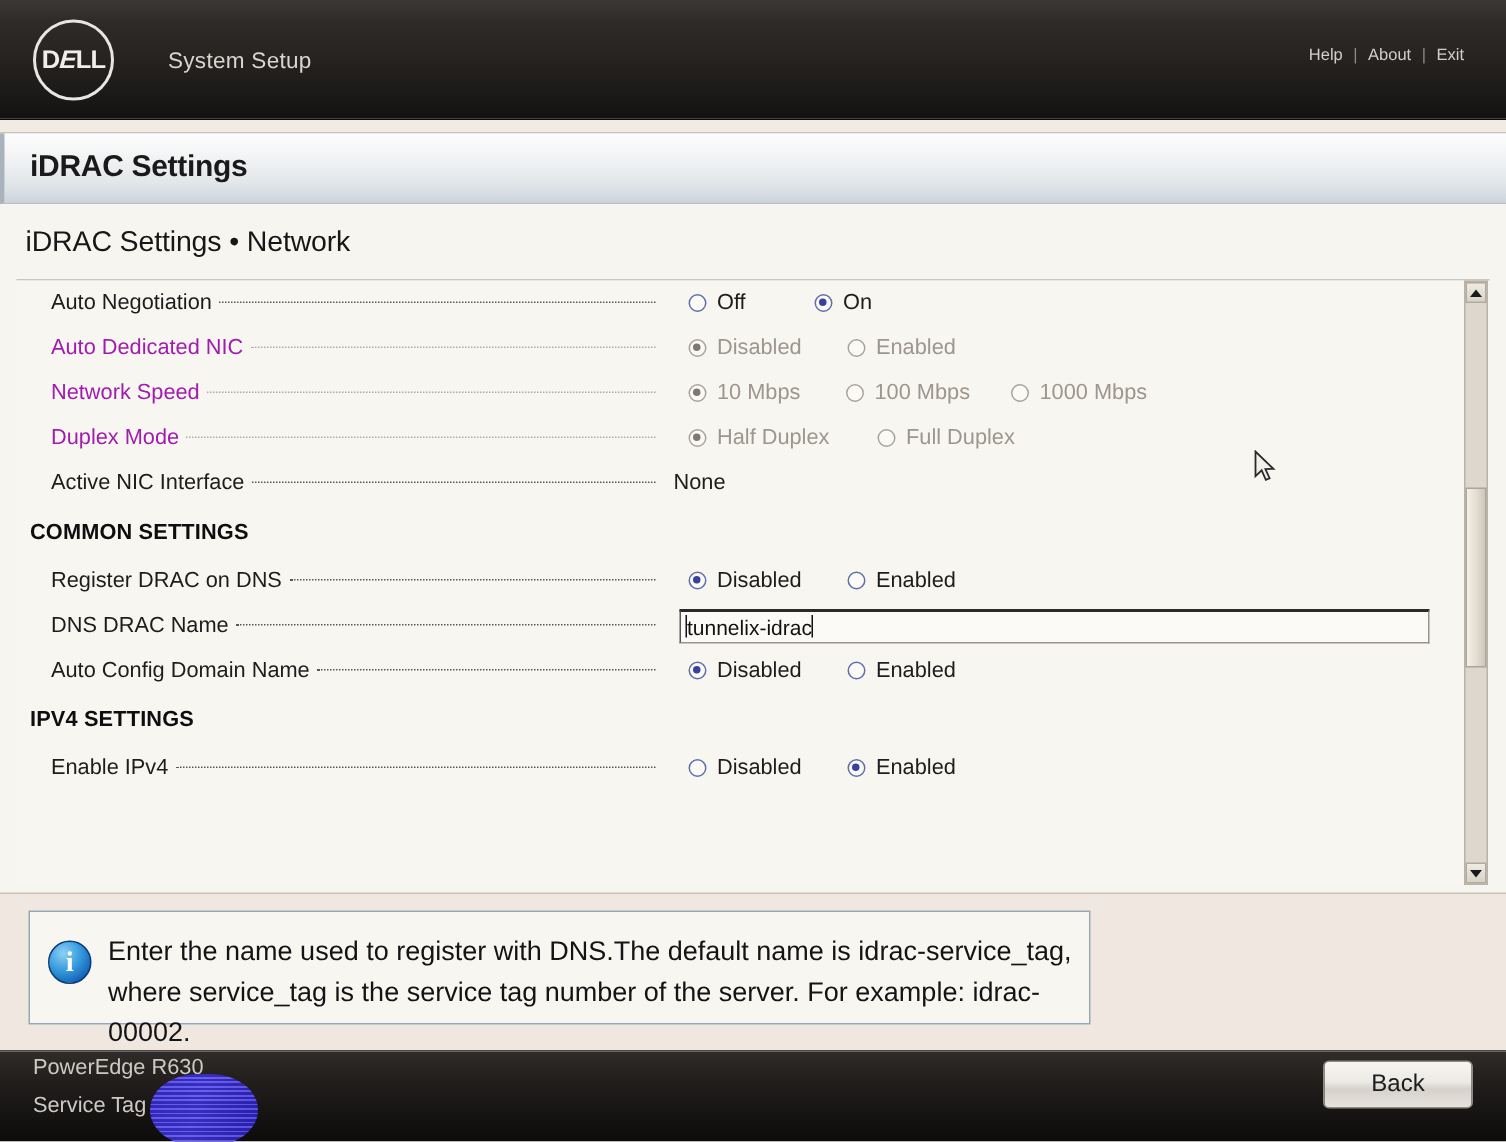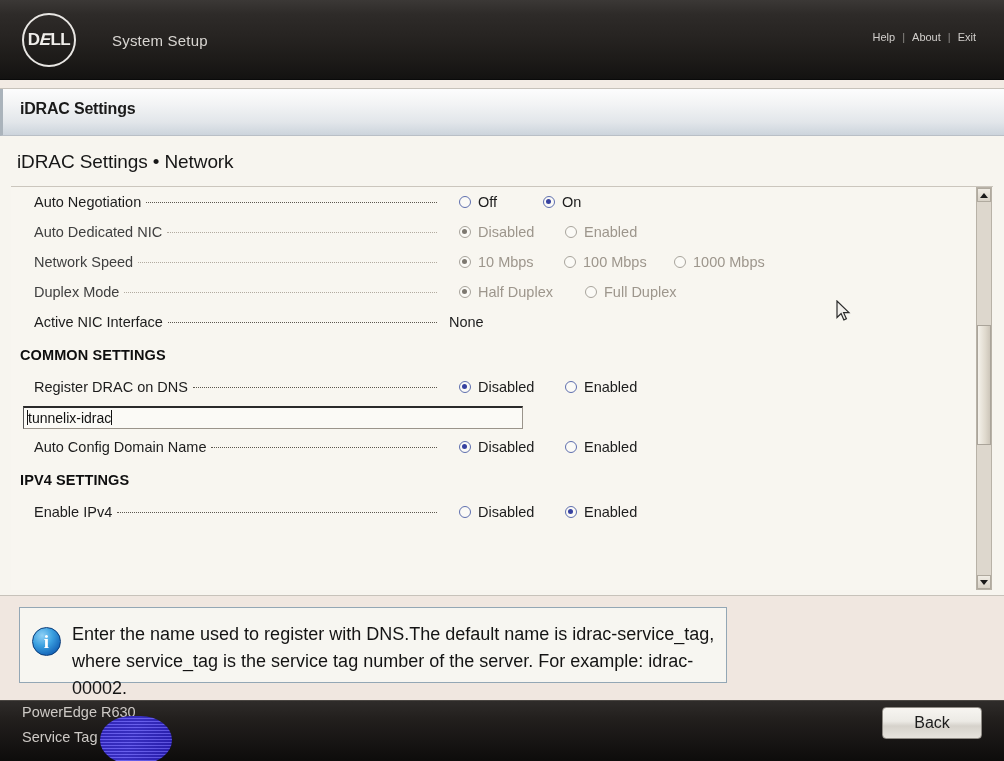--- a/index.html
+++ b/index.html
@@ -72,7 +72,7 @@
   }
   .panel-title {
     position: absolute; left: 17px; top: 11px;
-    font-size: 16px; font-weight: bold; color: #1a1a1a;
+    font-size: 20px; font-weight: bold; color: #1a1a1a;
     letter-spacing: -0.2px;
   }
   .breadcrumb {

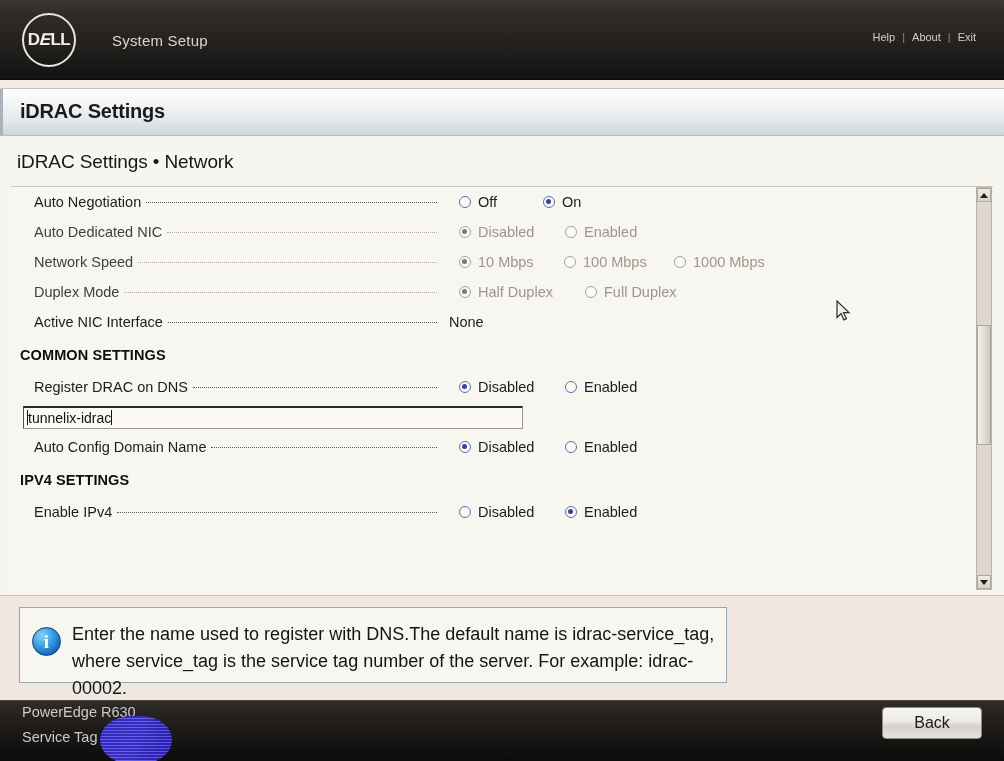--- a/index.html
+++ b/index.html
@@ -116,7 +116,7 @@
     border-bottom: 1px dotted #5d584f;
     position: relative; top: -4px;
   }
-  .row.dim .label { color: #404040; text-align: center; }
+  .row.dim .label { color: #a21caf; text-align: center; }
   .row.dim .label .leader { border-bottom-color: #b2aba0; }
 
   .row .controls {

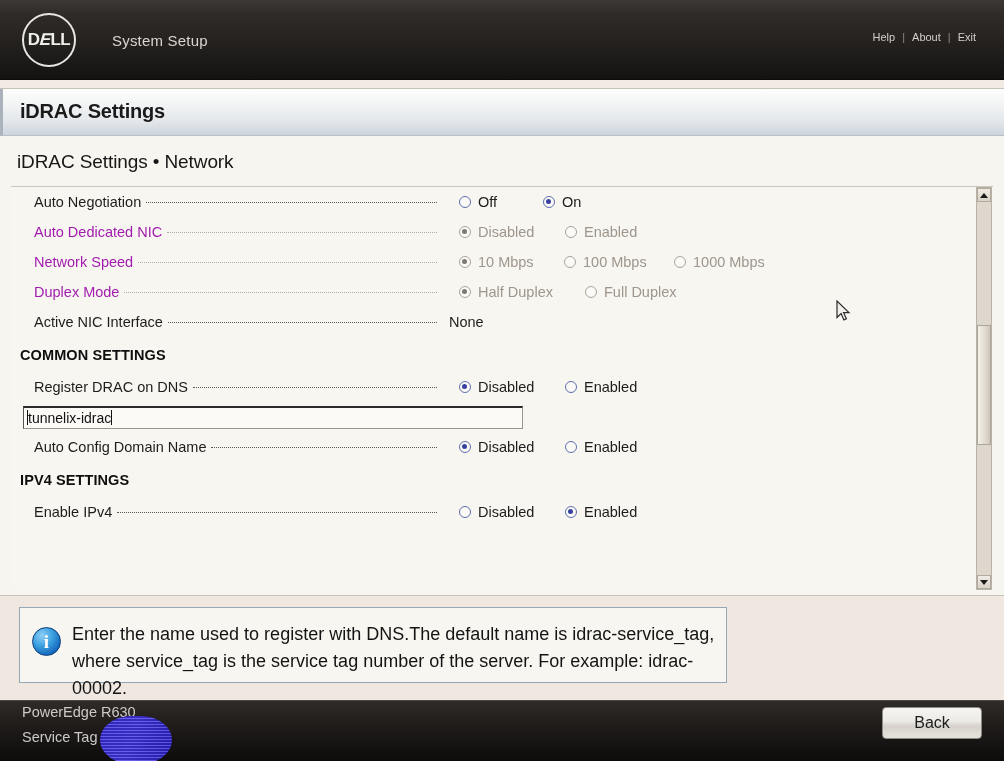--- a/index.html
+++ b/index.html
@@ -447,6 +447,10 @@
       </div>
 
       <div class="row">
+        <div class="label">
+          <span class="ltext">DNS DRAC Name</span>
+          <span class="leader"></span>
+        </div>
         <div class="controls" style="padding-left:12px">
           <div class="txtfield focused" style="width:500px">
             <span class="caret-pre"></span>

